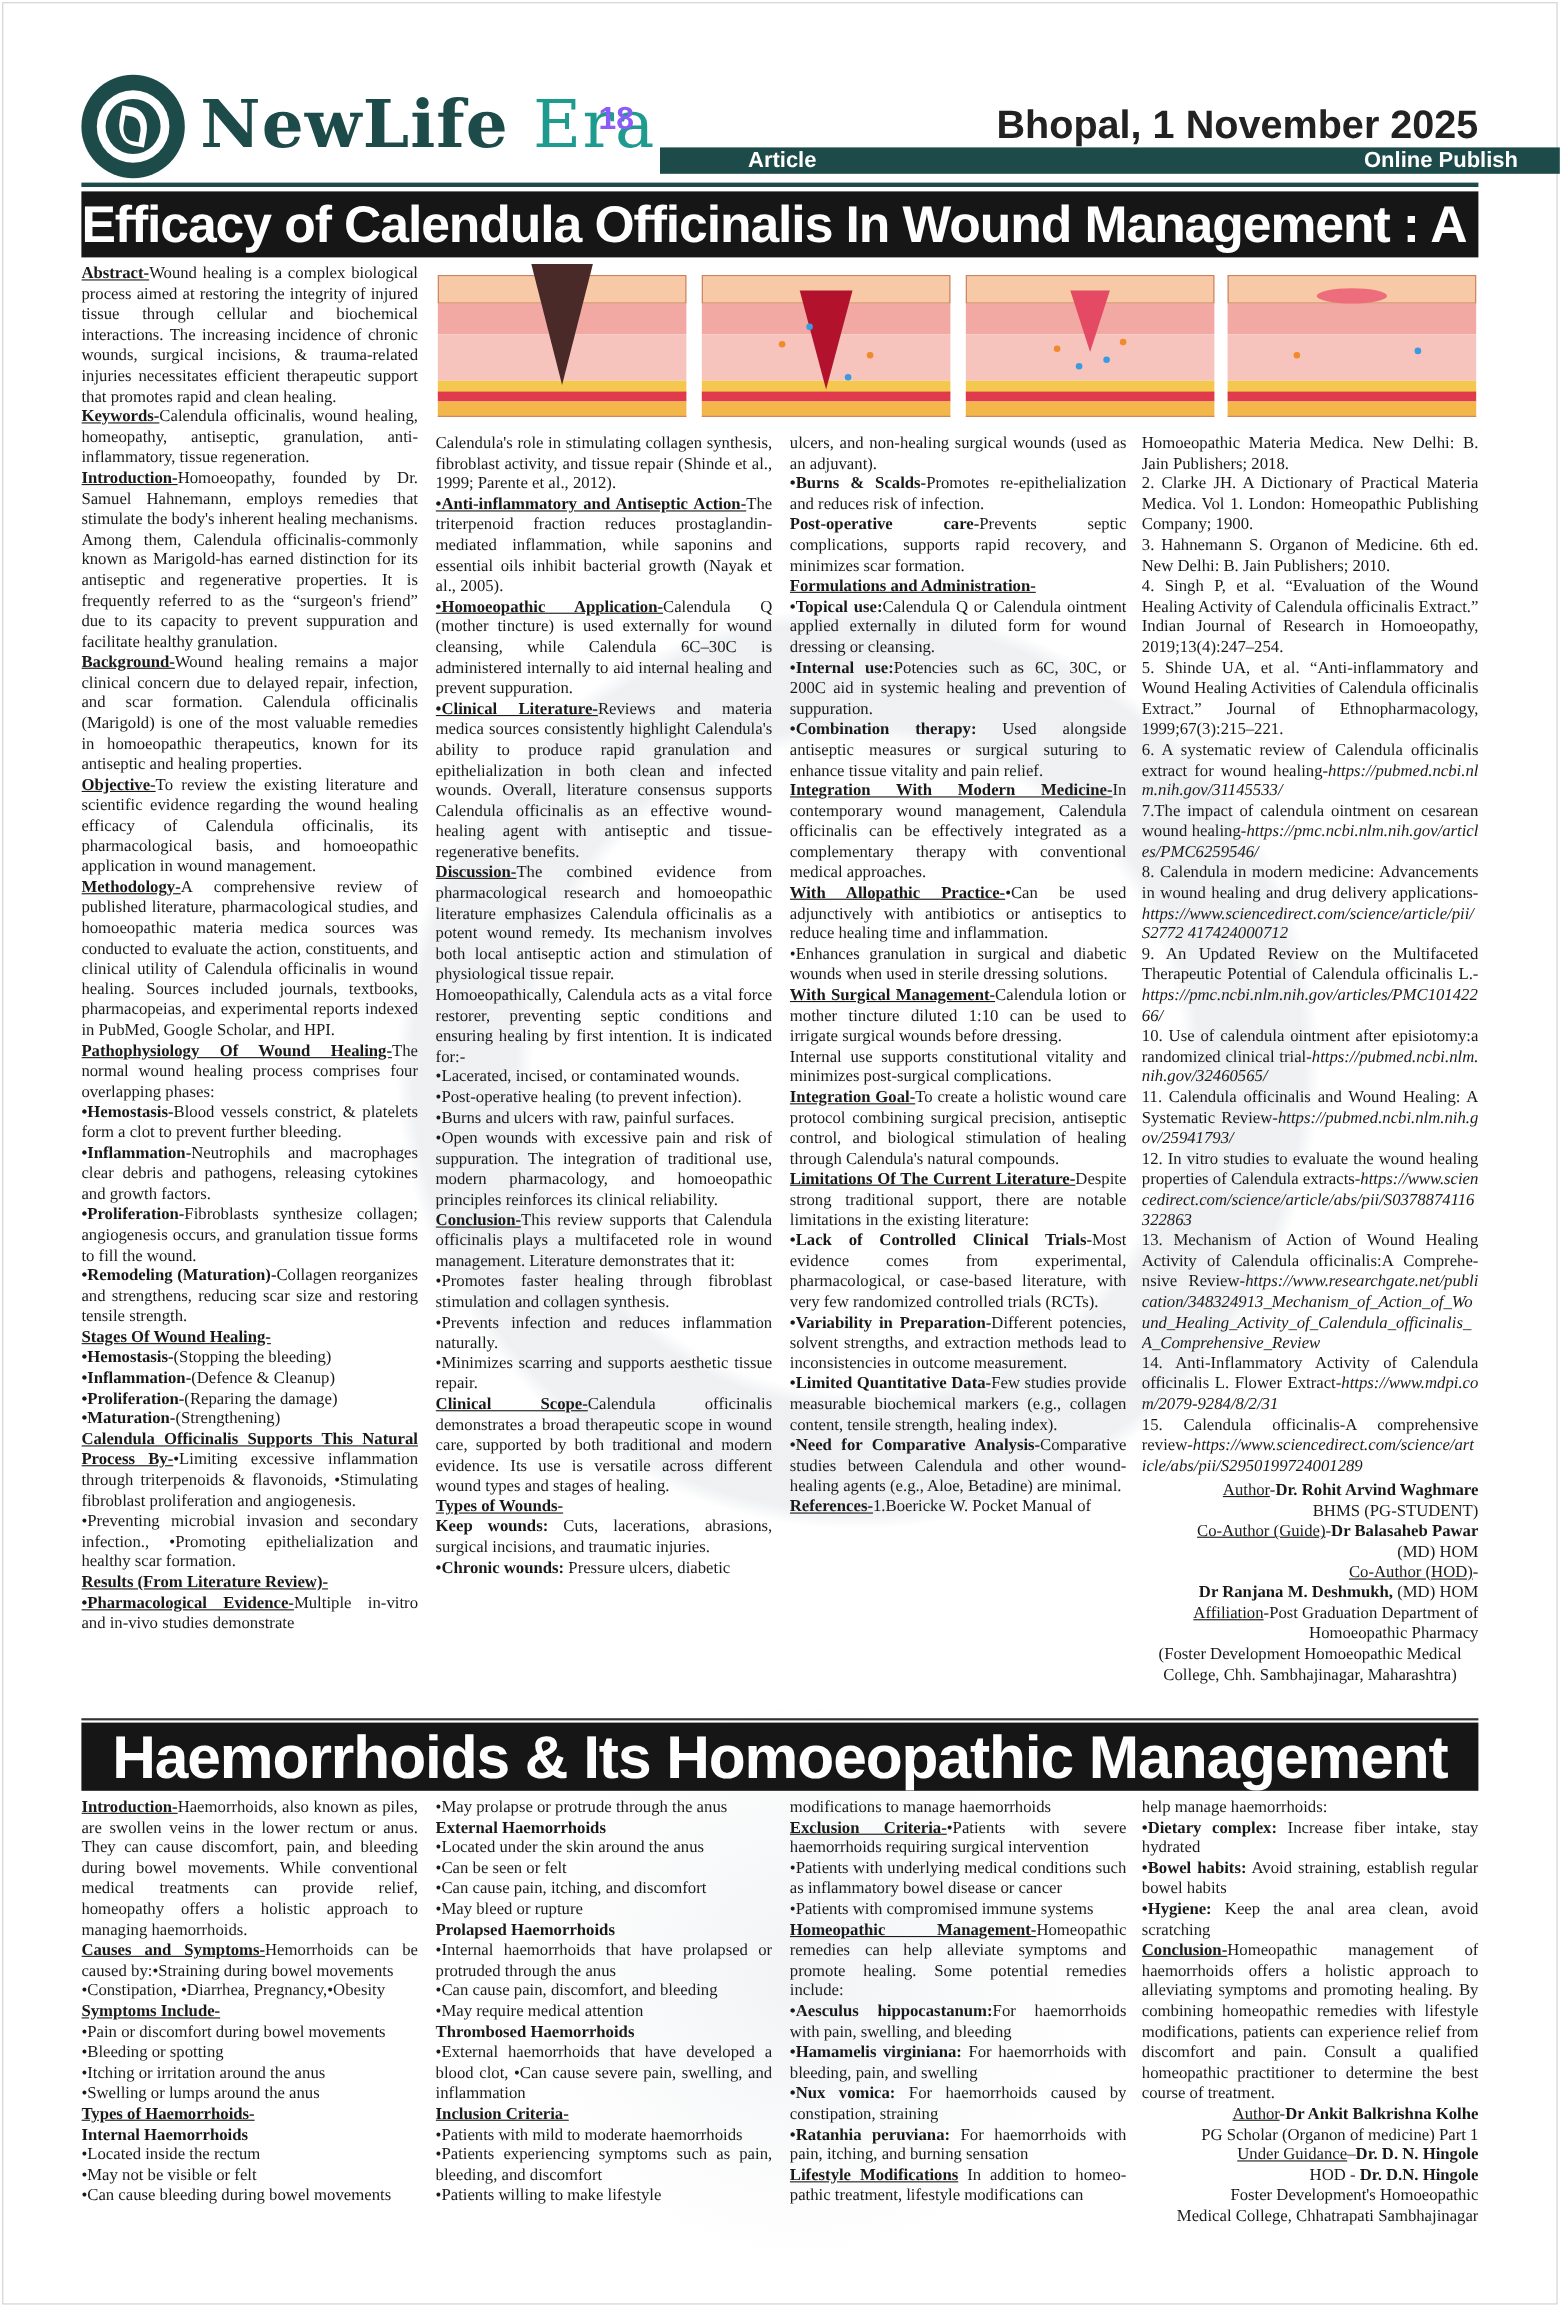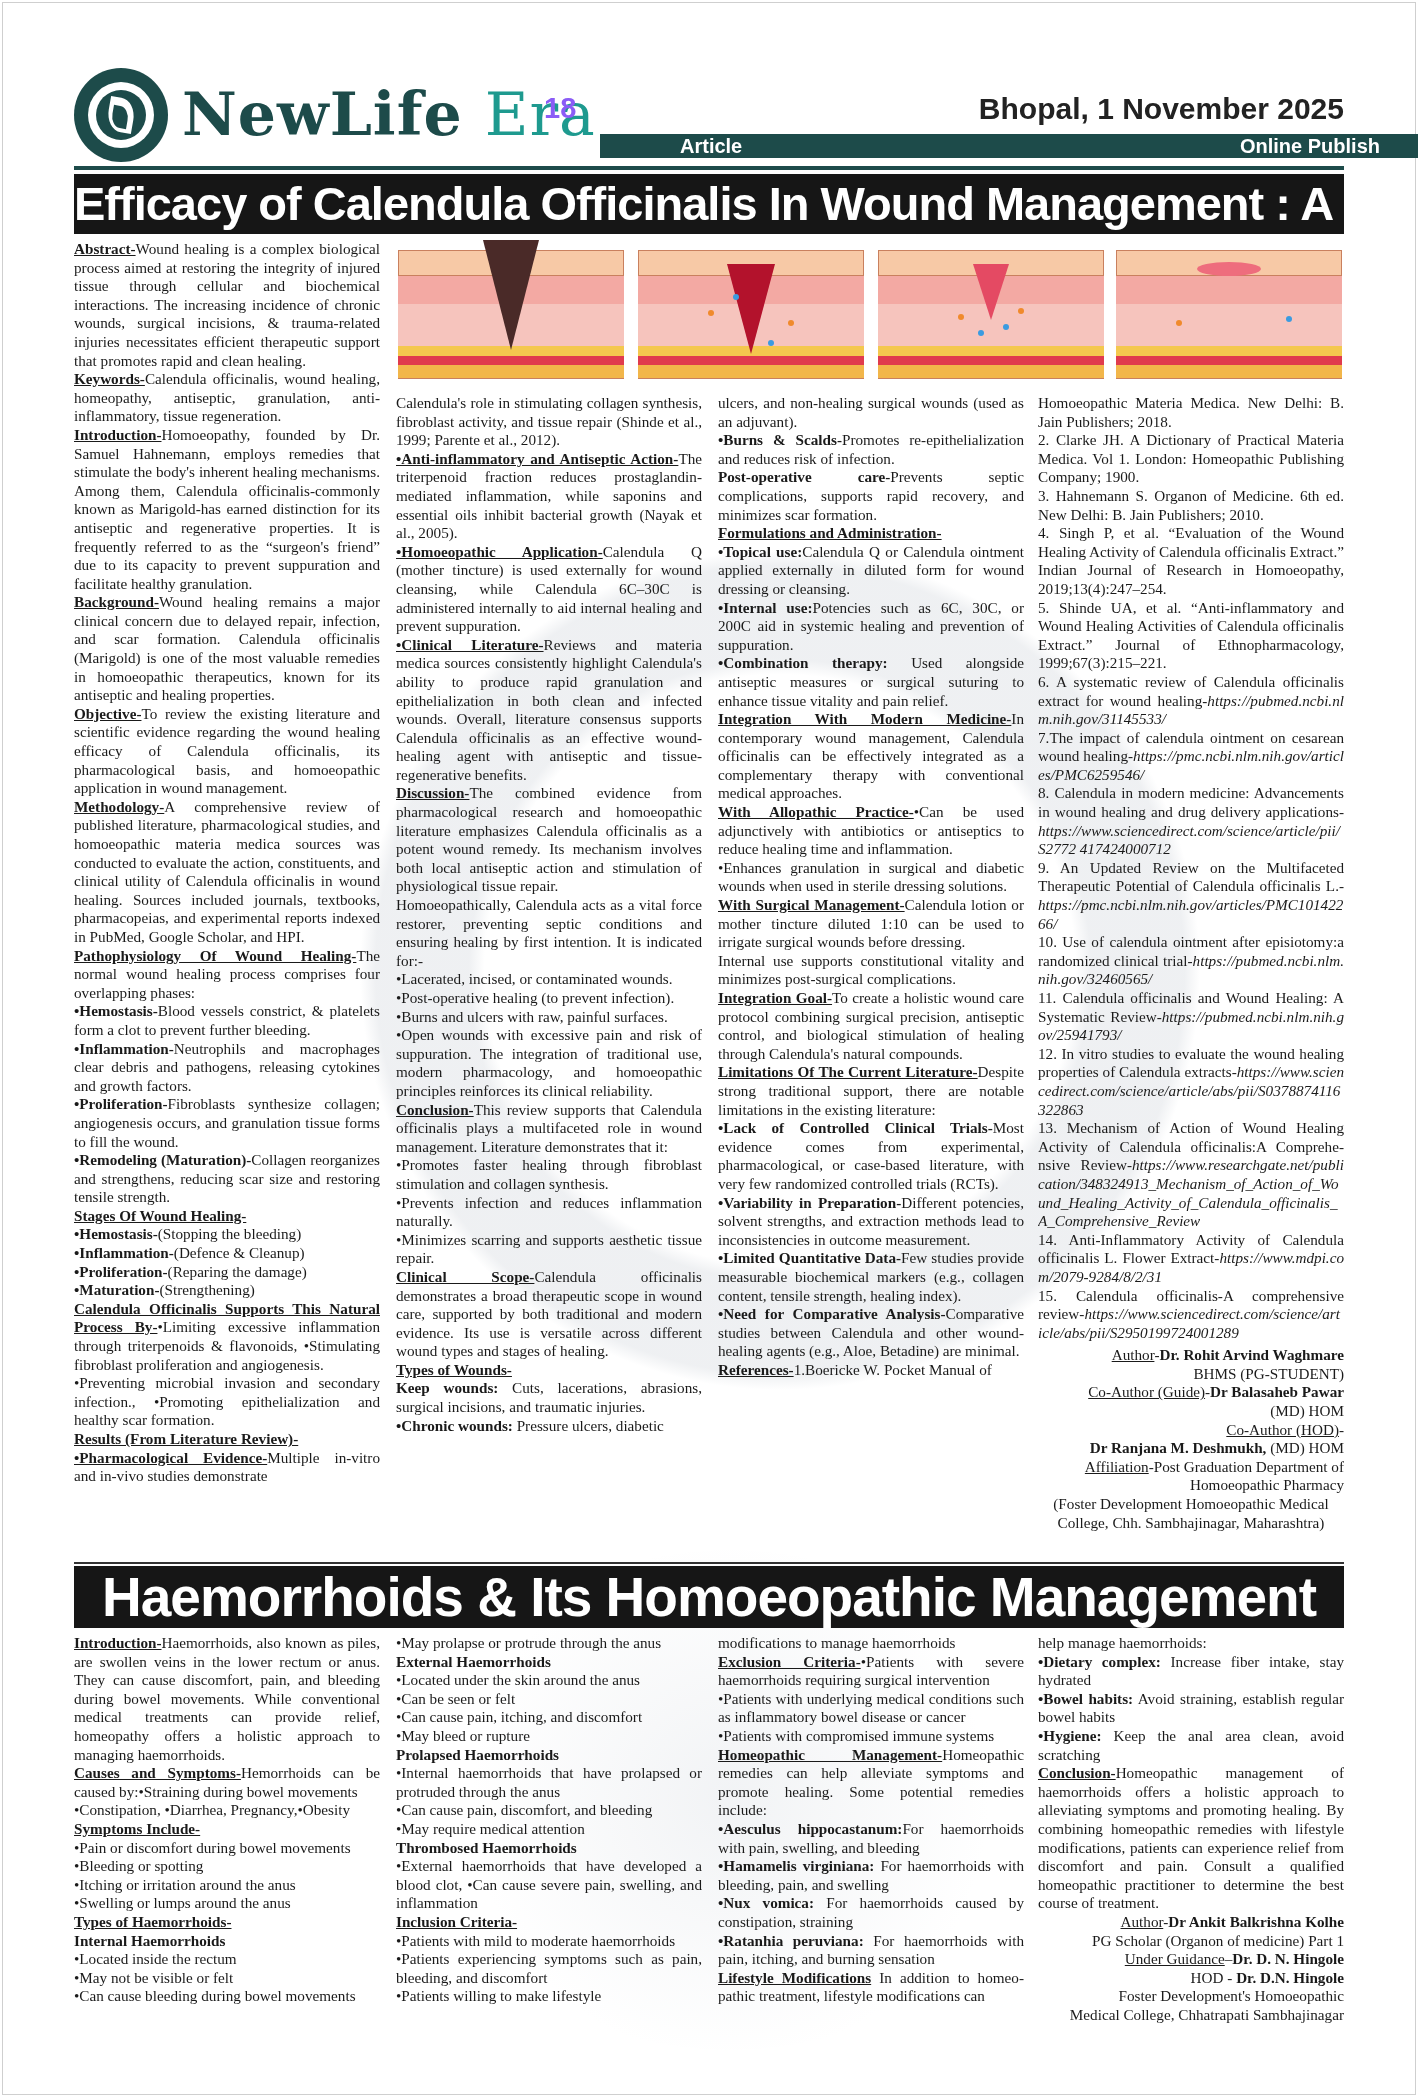--- a/index.html
+++ b/index.html
@@ -18,7 +18,7 @@
   .brand{position:absolute;left:108px;top:8px;font-family:"DejaVu Serif",serif;font-size:60px;font-weight:bold;color:#1d4b4a;letter-spacing:1px;line-height:80px;}
   .brand .era{color:#1e9a8f;font-weight:normal;margin-left:22px;}
   .page-no{position:absolute;left:470px;top:26px;font-family:"Liberation Sans",sans-serif;font-size:29px;font-weight:bold;color:#8b5cf6;}
-  .dateline{position:absolute;right:0;top:26px;font-family:"Liberation Sans",sans-serif;font-size:30px;font-weight:bold;color:#222;}
+  .dateline{position:absolute;right:0;top:26px;font-family:"Liberation Sans",sans-serif;font-size:36px;font-weight:bold;color:#222;}
   .tagbar{position:absolute;left:526px;top:68px;width:844px;height:24px;background:#1d4b4a;color:#fff;font-family:Liberation Sans, sans-serif;font-weight:bold;font-size:20px;line-height:24px;}
   .tagbar .left{position:absolute;left:80px;}
   .tagbar .right{position:absolute;right:64px;}

